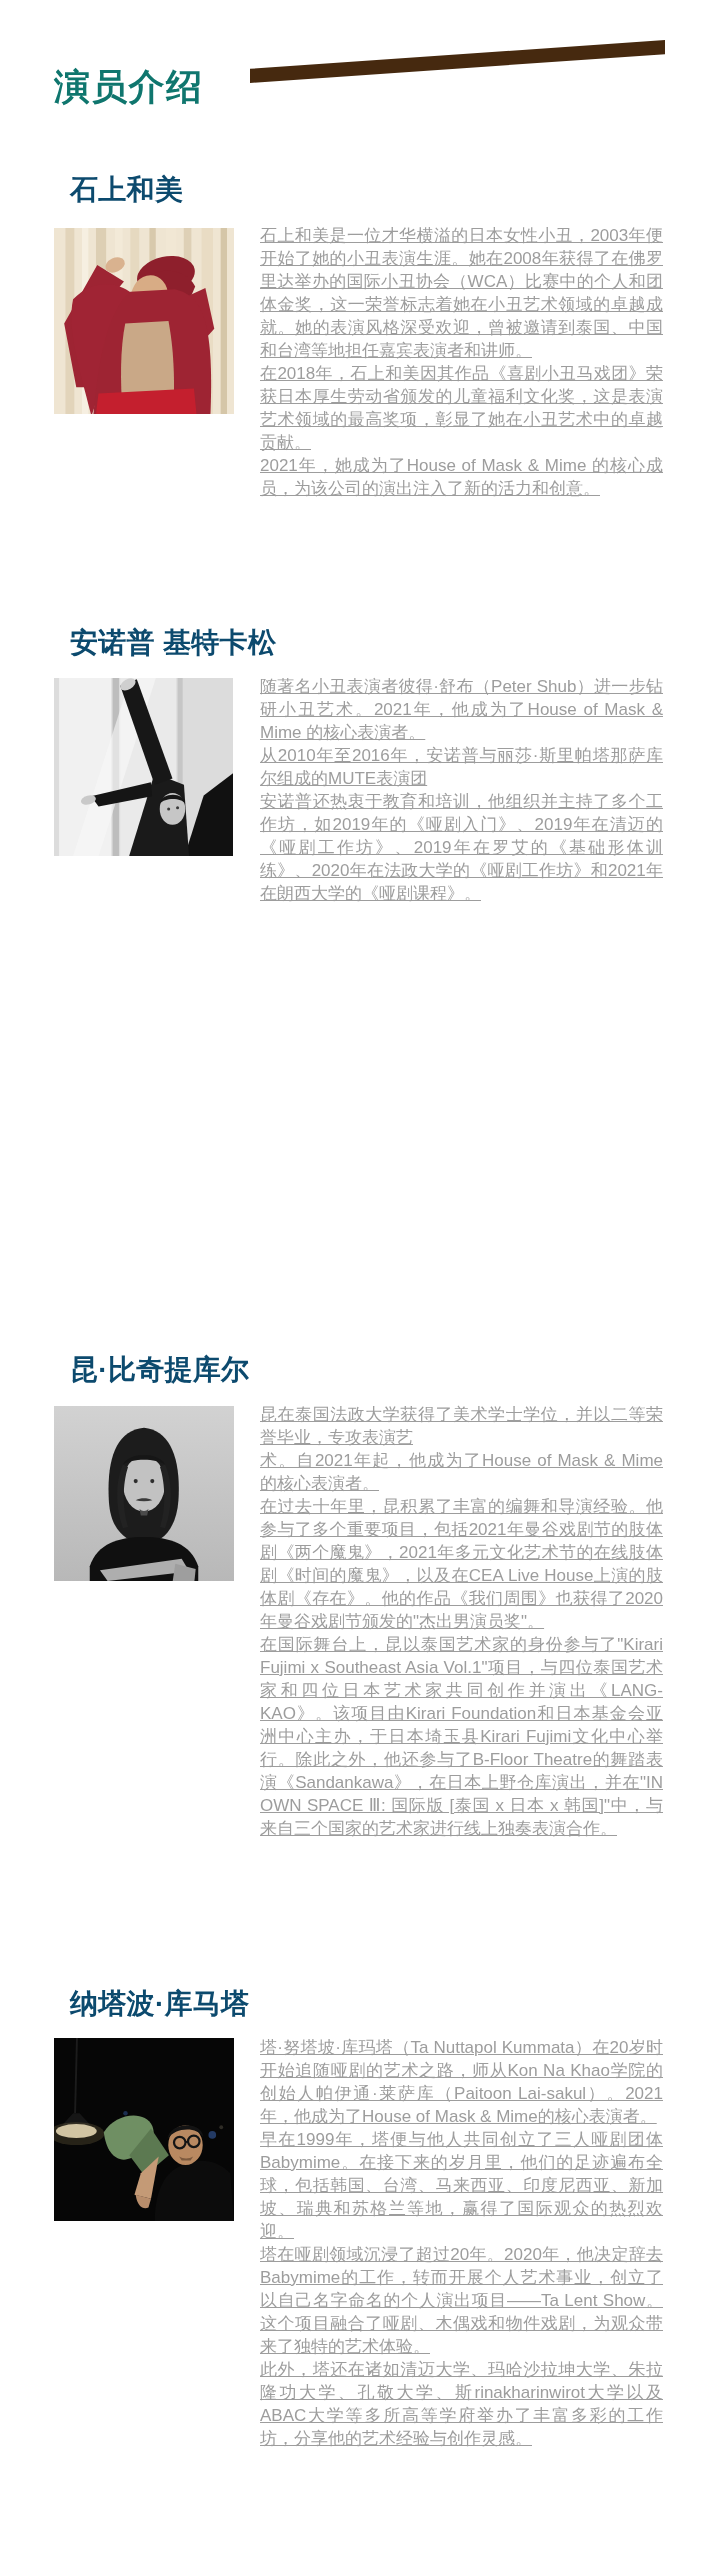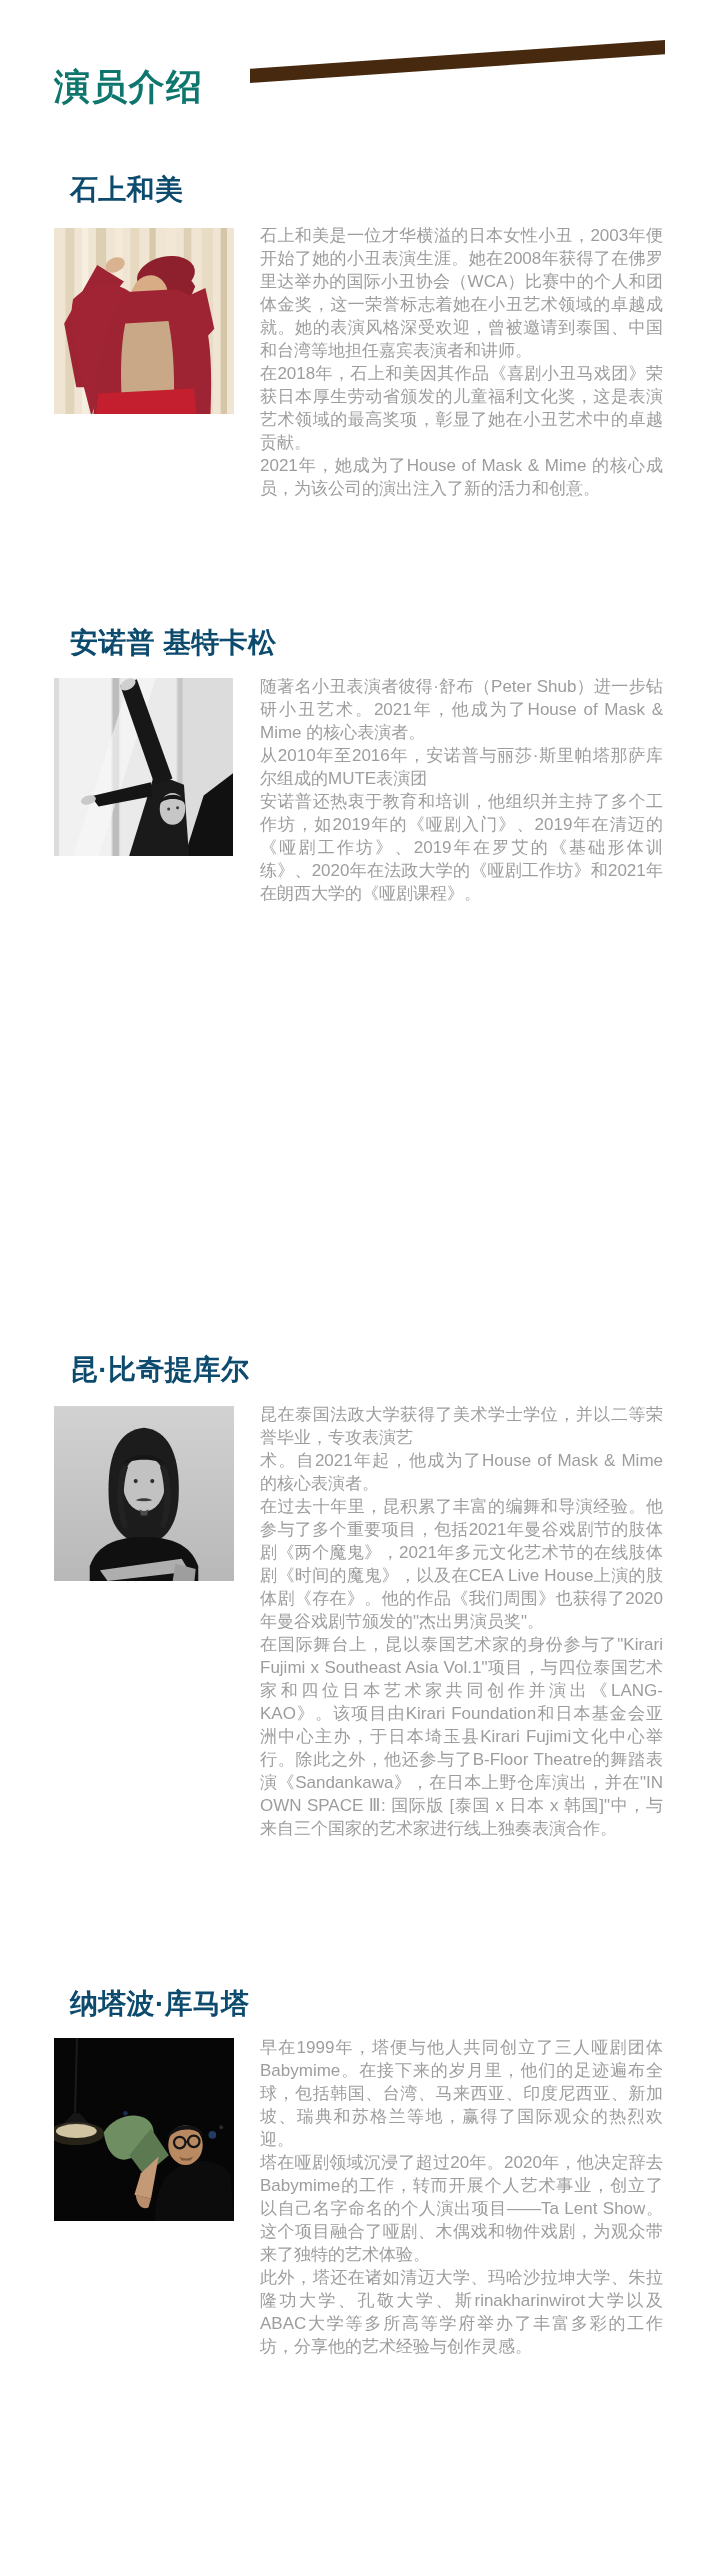--- a/index.html
+++ b/index.html
@@ -34,7 +34,7 @@
     font-size:17px;line-height:23px;color:#9d9d9d;
     text-align:justify;
   }
-  .para{margin:0;padding:0;}
+  .para{margin:0;padding:0;text-decoration:underline;}
 </style>
 </head>
 <body>

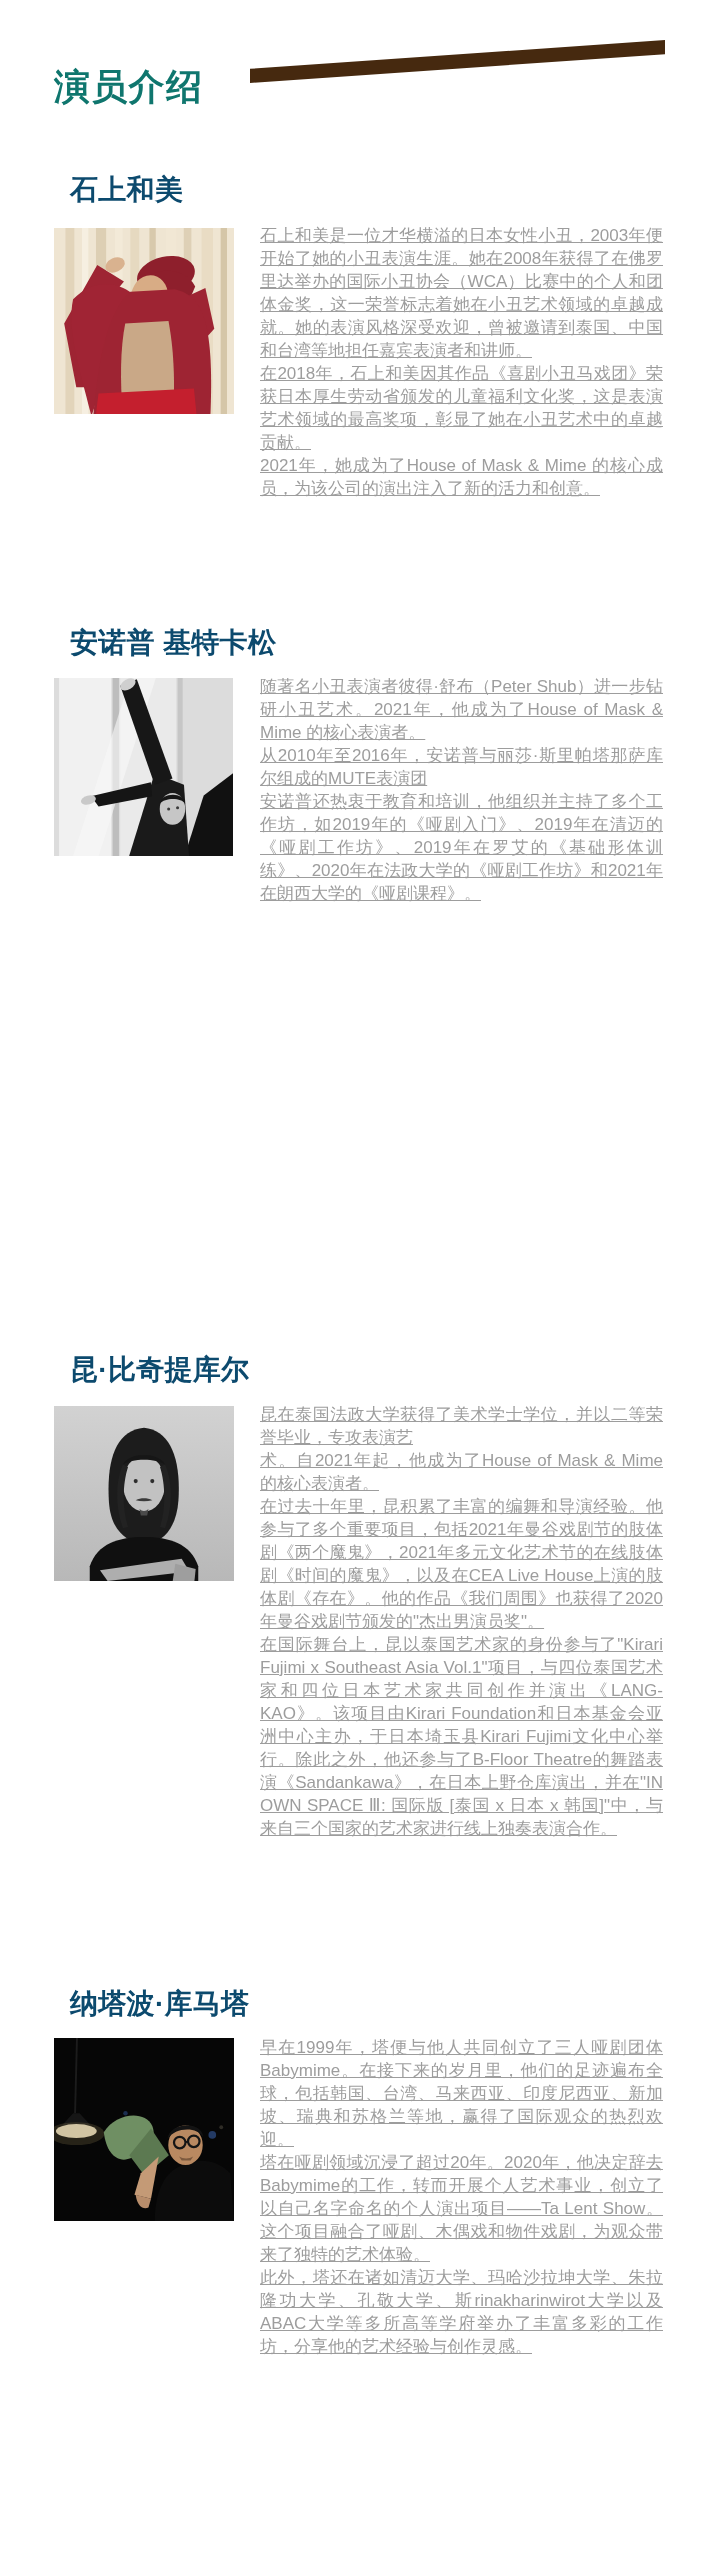--- a/index.html
+++ b/index.html
@@ -161,6 +161,7 @@
     </svg>
   </figure>
   <div class="bio" style="top:2036px">
+      <p class="para">塔·努塔坡·库玛塔（Ta Nuttapol Kummata）在20岁时开始追随哑剧的艺术之路，师从Kon Na Khao学院的创始人帕伊通·莱萨库（Paitoon Lai-sakul）。2021年，他成为了House of Mask &amp; Mime的核心表演者。</p>
       <p class="para">早在1999年，塔便与他人共同创立了三人哑剧团体Babymime。在接下来的岁月里，他们的足迹遍布全球，包括韩国、台湾、马来西亚、印度尼西亚、新加坡、瑞典和苏格兰等地，赢得了国际观众的热烈欢迎。</p>
       <p class="para">塔在哑剧领域沉浸了超过20年。2020年，他决定辞去Babymime的工作，转而开展个人艺术事业，创立了以自己名字命名的个人演出项目——Ta Lent Show。这个项目融合了哑剧、木偶戏和物件戏剧，为观众带来了独特的艺术体验。</p>
       <p class="para">此外，塔还在诸如清迈大学、玛哈沙拉坤大学、朱拉隆功大学、孔敬大学、斯rinakharinwirot大学以及ABAC大学等多所高等学府举办了丰富多彩的工作坊，分享他的艺术经验与创作灵感。</p>

